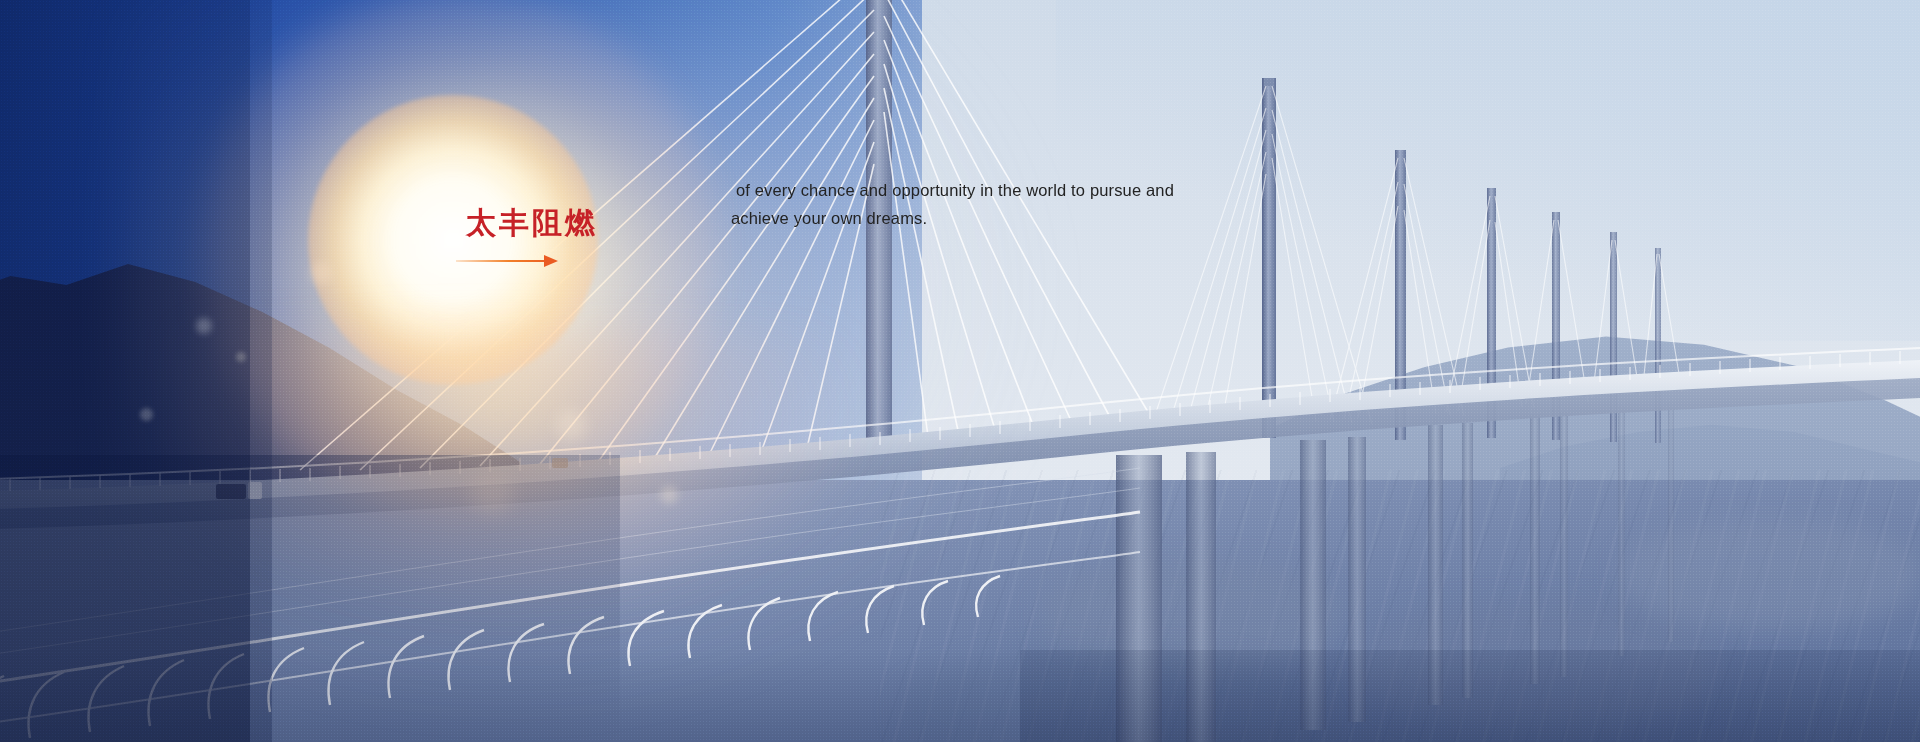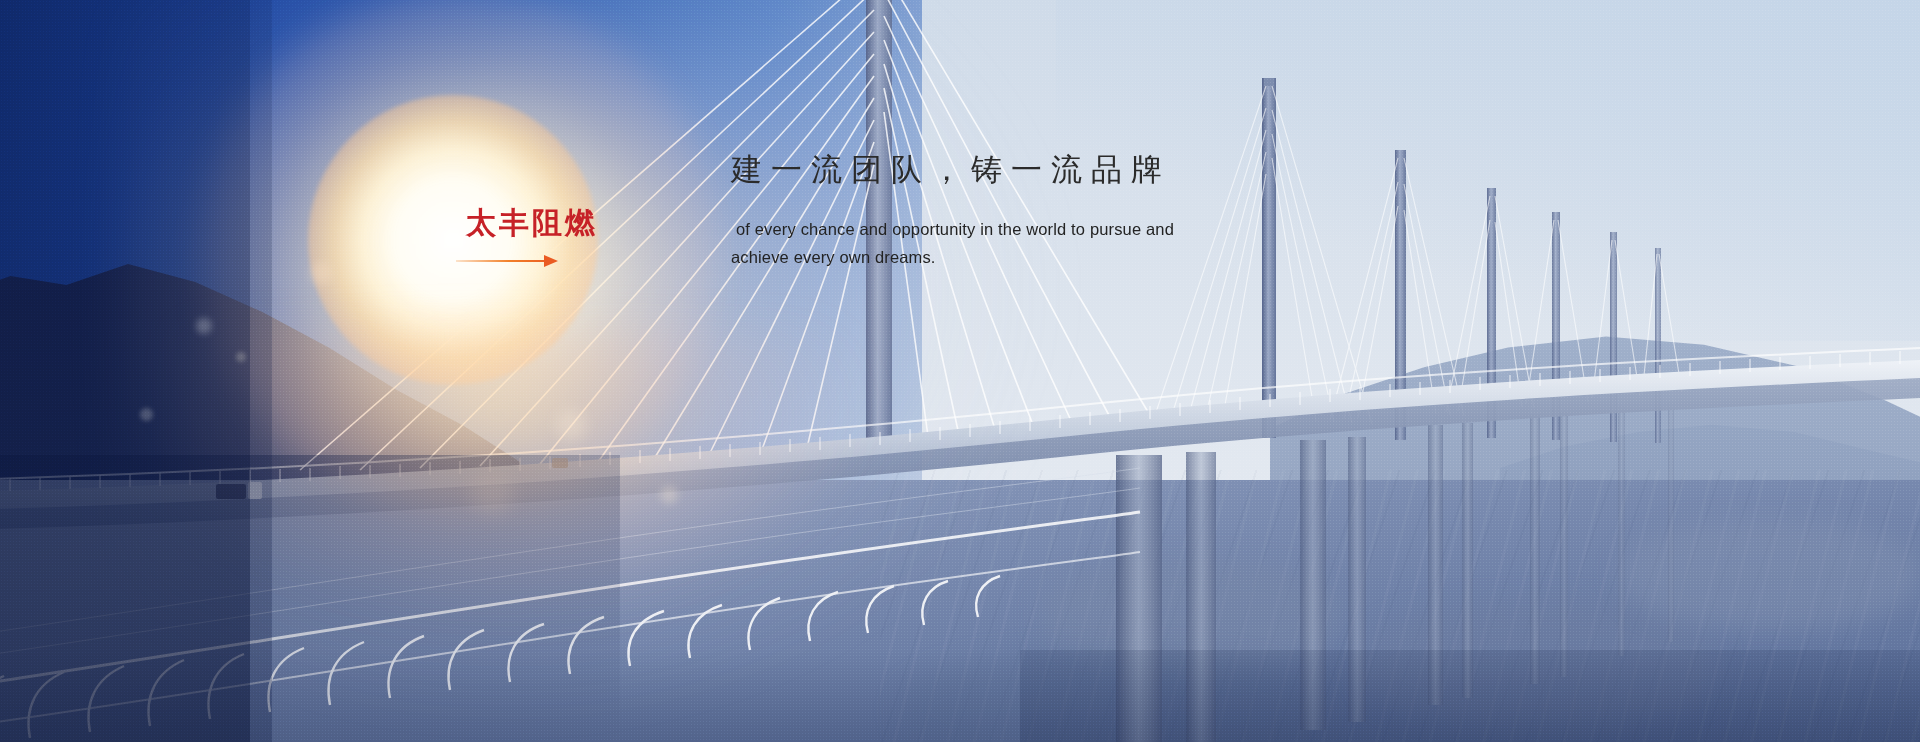--- a/index.html
+++ b/index.html
@@ -409,7 +409,6 @@
     </div>
 
     <div class="copy">
-      <p class="headline-1">建一流团队，铸一流品牌</p>
       <p class="subcopy">
         <span class="ln ln2"> of every chance and opportunity in the world to pursue and</span>
         <span class="ln">achieve every own dreams.</span>

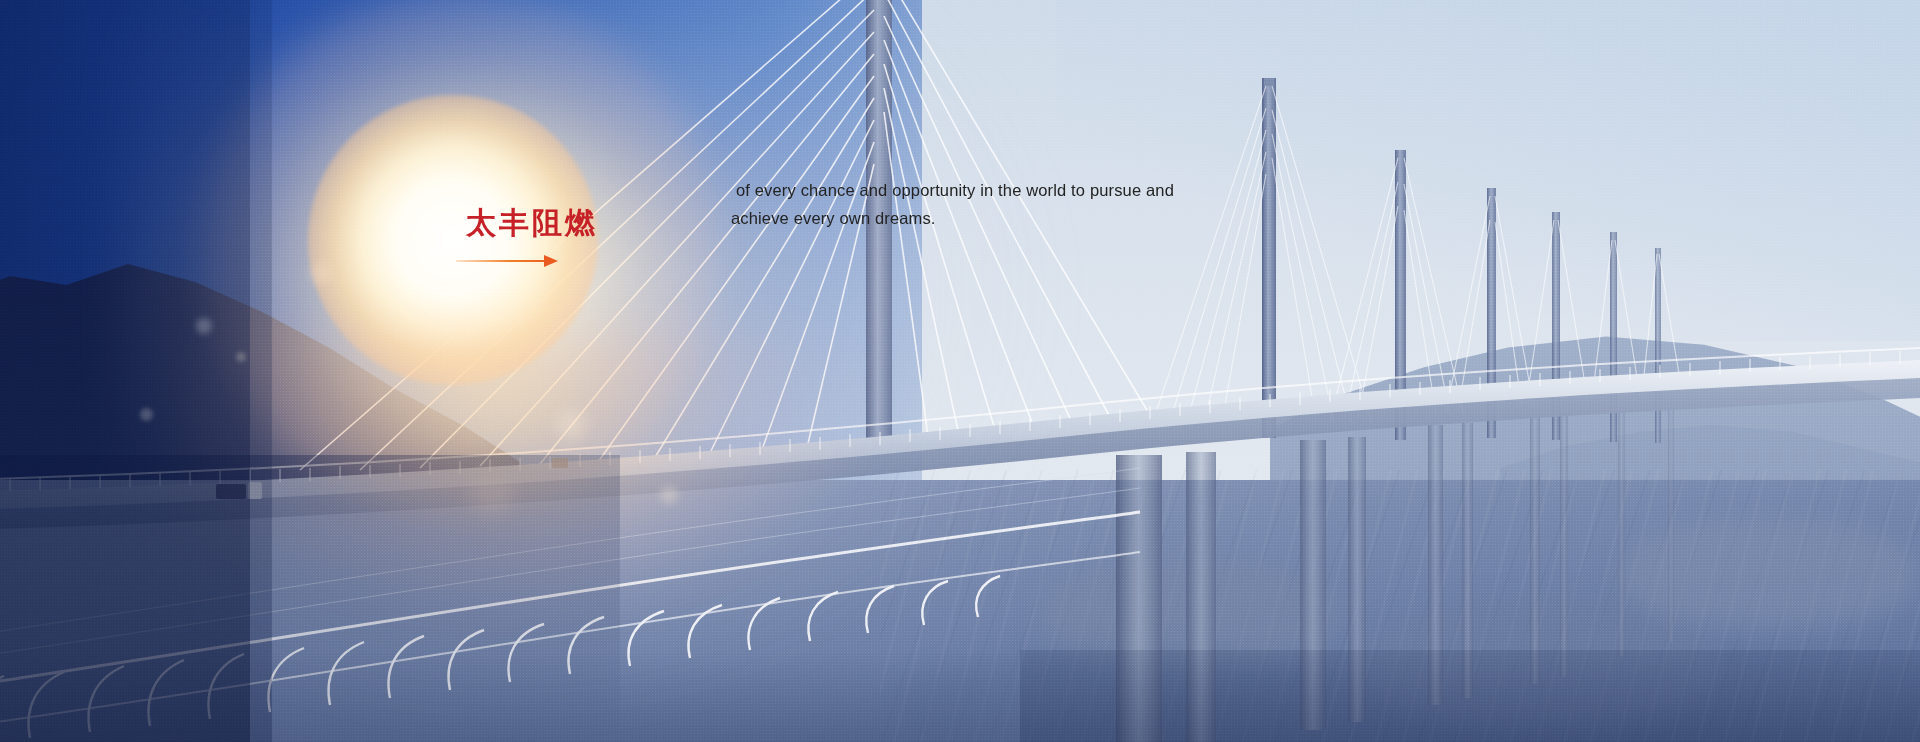--- a/index.html
+++ b/index.html
@@ -411,7 +411,7 @@
     <div class="copy">
       <p class="subcopy">
         <span class="ln ln2"> of every chance and opportunity in the world to pursue and</span>
-        <span class="ln">achieve every own dreams.</span>
+        <span class="ln">achieve your own dreams.</span>
       </p>
     </div>
 

